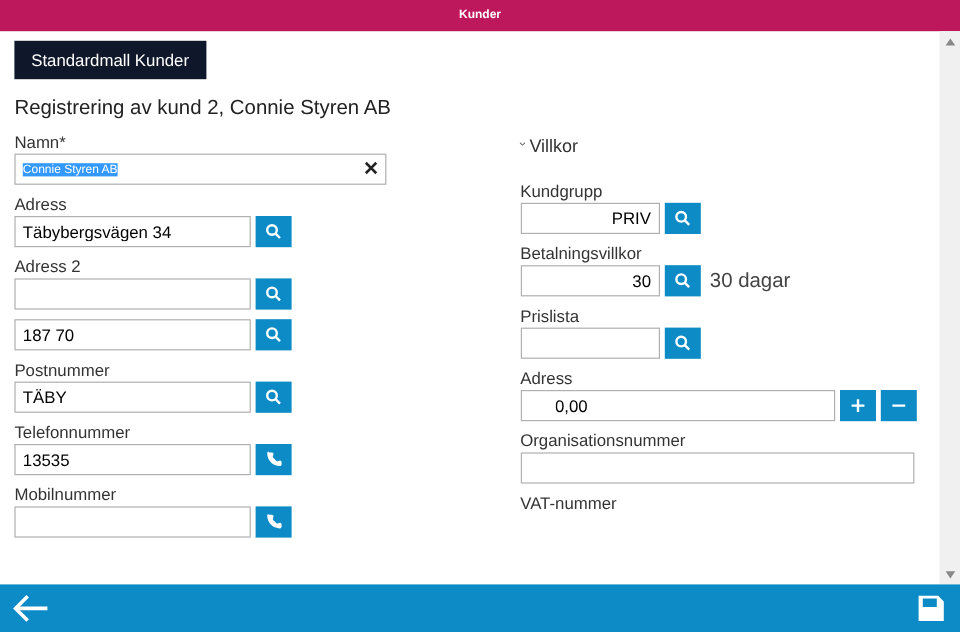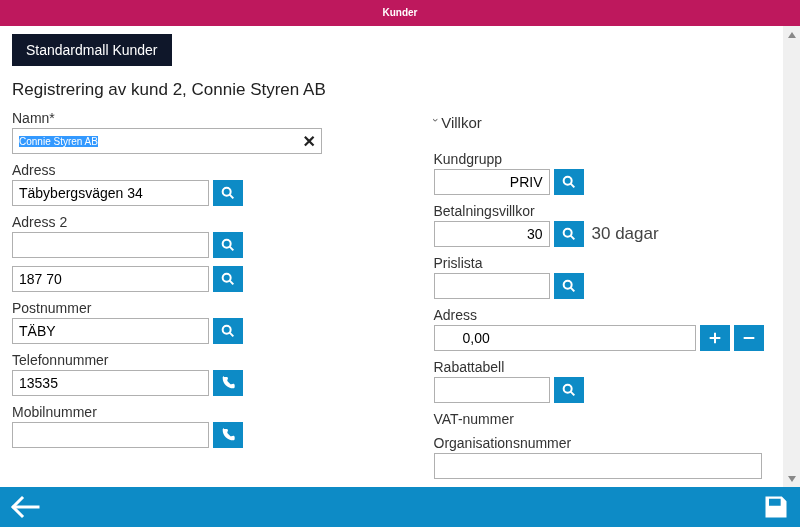--- a/index.html
+++ b/index.html
@@ -205,18 +205,6 @@
           </div>
         </div>
 
-        <div class="field">
-          <label class="field-label">Rabattabell</label>
-          <div class="input-row">
-            <input class="text-input w-short" value="" style="">
-            <button class="icon-btn">
-              <svg width="16" height="16" viewBox="0 0 24 24" fill="none" stroke="#fff" stroke-width="3">
-                  <circle cx="10" cy="10" r="6"></circle>
-                  <line x1="20" y1="20" x2="14.5" y2="14.5"></line>
-                </svg>
-            </button>
-          </div>
-        </div>
 
         <div class="field">
           <label class="field-label">VAT-nummer</label>

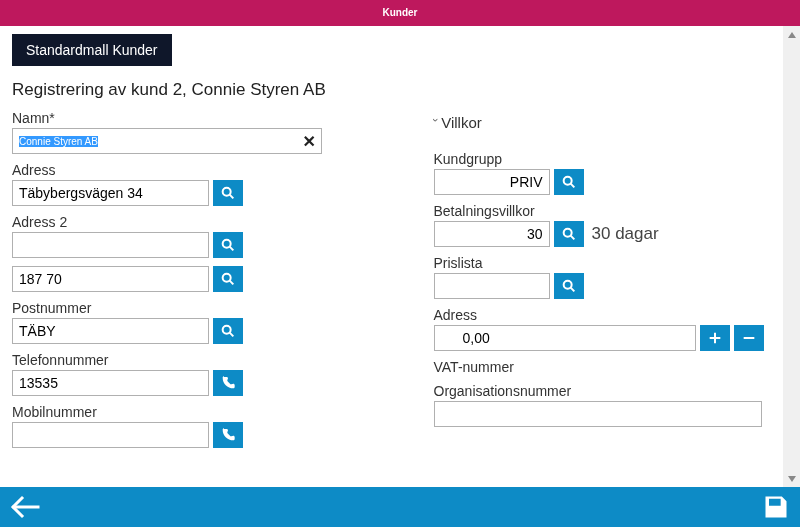--- a/index.html
+++ b/index.html
@@ -207,14 +207,14 @@
 
 
         <div class="field">
+          <label class="field-label">Organisationsnummer</label>
+          <div class="input-row">
+            <input class="text-input" style="width: 328px;" value="">
+          </div>
+        </div>
+
+        <div class="field">
           <label class="field-label">VAT-nummer</label>
-        </div>
-
-        <div class="field">
-          <label class="field-label">Organisationsnummer</label>
-          <div class="input-row">
-            <input class="text-input" style="width: 328px;" value="">
-          </div>
         </div>
 
       </div>

